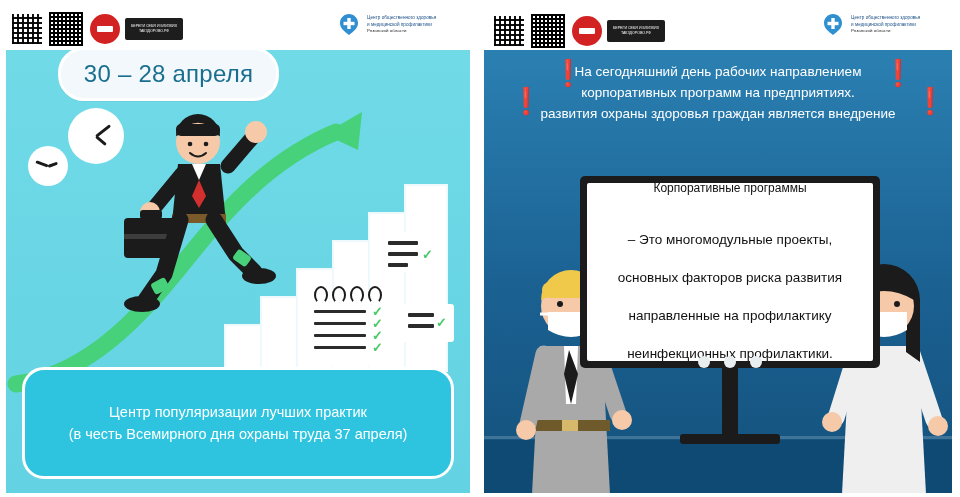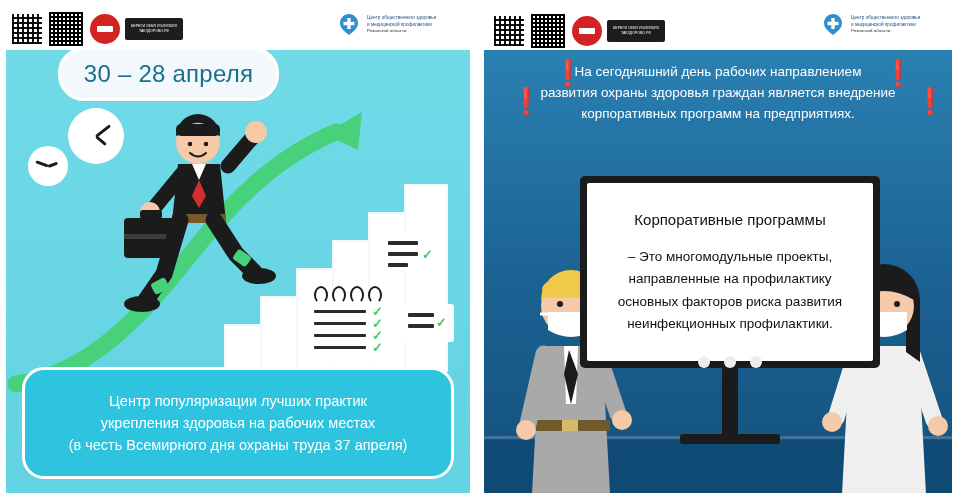--- a/index.html
+++ b/index.html
@@ -464,8 +464,8 @@
 
       <div class="right-top-text">
         <div>На сегодняшний день рабочих направлением</div>
+        <div>корпоративных программ на предприятиях.</div>
         <div>развития охраны здоровья граждан является внедрение</div>
-        <div>корпоративных программ на предприятиях.</div>
       </div>
 
       <div class="horizon"></div>

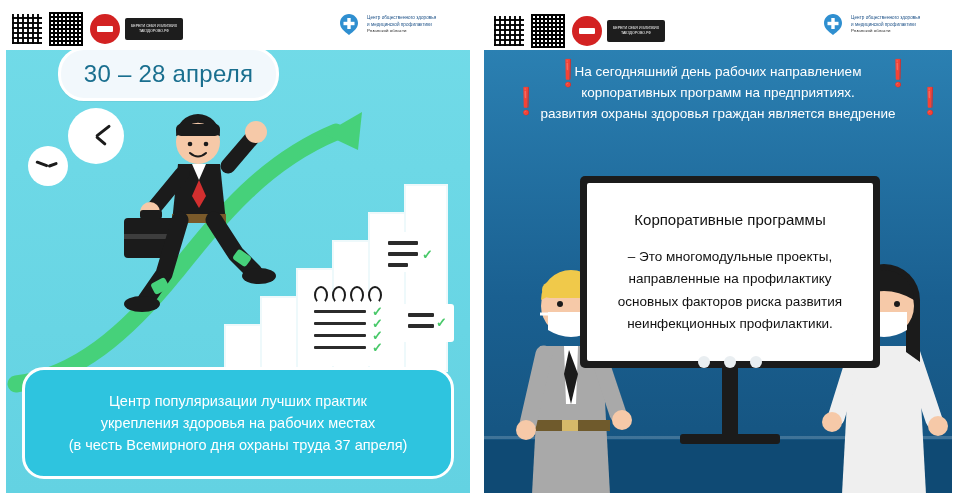--- a/index.html
+++ b/index.html
@@ -256,7 +256,7 @@
     color: #111111;
   }
   .screen-title {
-    font-size: 15px;
+    font-size: 12px;
     margin-bottom: 16px;
   }
   .screen-line { font-size: 13.5px; line-height: 1.35; }

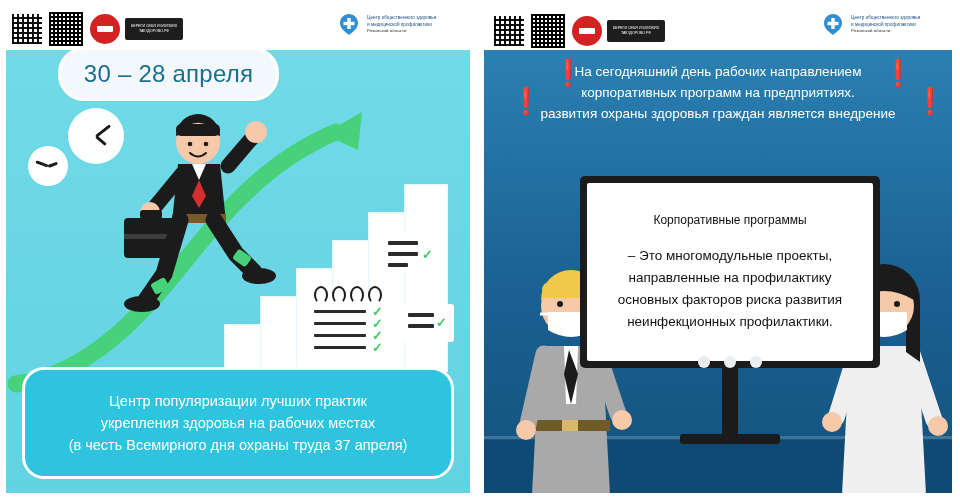--- a/index.html
+++ b/index.html
@@ -259,7 +259,7 @@
     font-size: 12px;
     margin-bottom: 16px;
   }
-  .screen-line { font-size: 13.5px; line-height: 1.35; }
+  .screen-line { font-size: 13.5px; line-height: 1.35; margin-top: 16px; }
   .tv-stand {
     position: absolute;
     left: 238px; top: 364px;

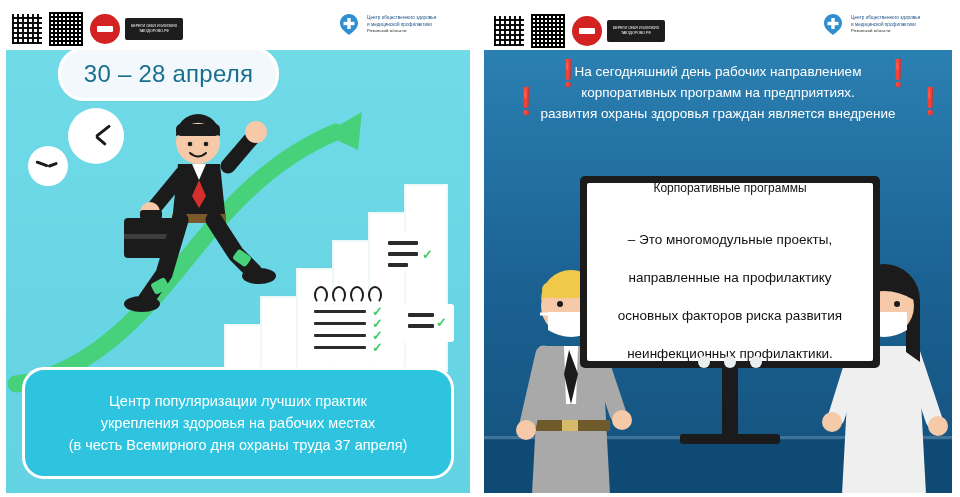--- a/index.html
+++ b/index.html
@@ -515,8 +515,8 @@
         <div class="screen-inner">
           <div class="screen-title">Корпоративные программы</div>
           <div class="screen-line">– Это многомодульные проекты,</div>
+          <div class="screen-line">основных факторов риска развития</div>
           <div class="screen-line">направленные на профилактику</div>
-          <div class="screen-line">основных факторов риска развития</div>
           <div class="screen-line">неинфекционных профилактики.</div>
         </div>
       </div>

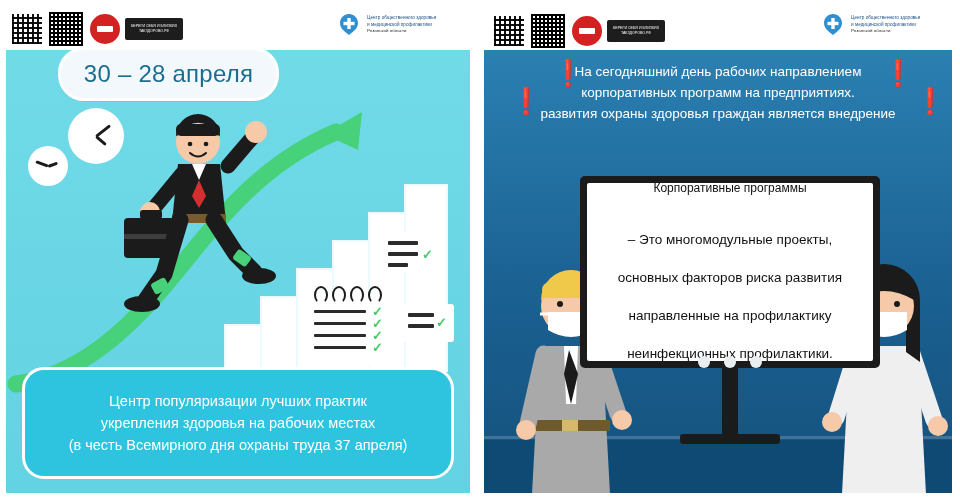--- a/index.html
+++ b/index.html
@@ -424,7 +424,6 @@
 
       <div class="bottom-pill">
         <div>Центр популяризации лучших практик</div>
-        <div>укрепления здоровья на рабочих местах</div>
         <div>(в честь Всемирного дня охраны труда 37 апреля)</div>
       </div>
 

